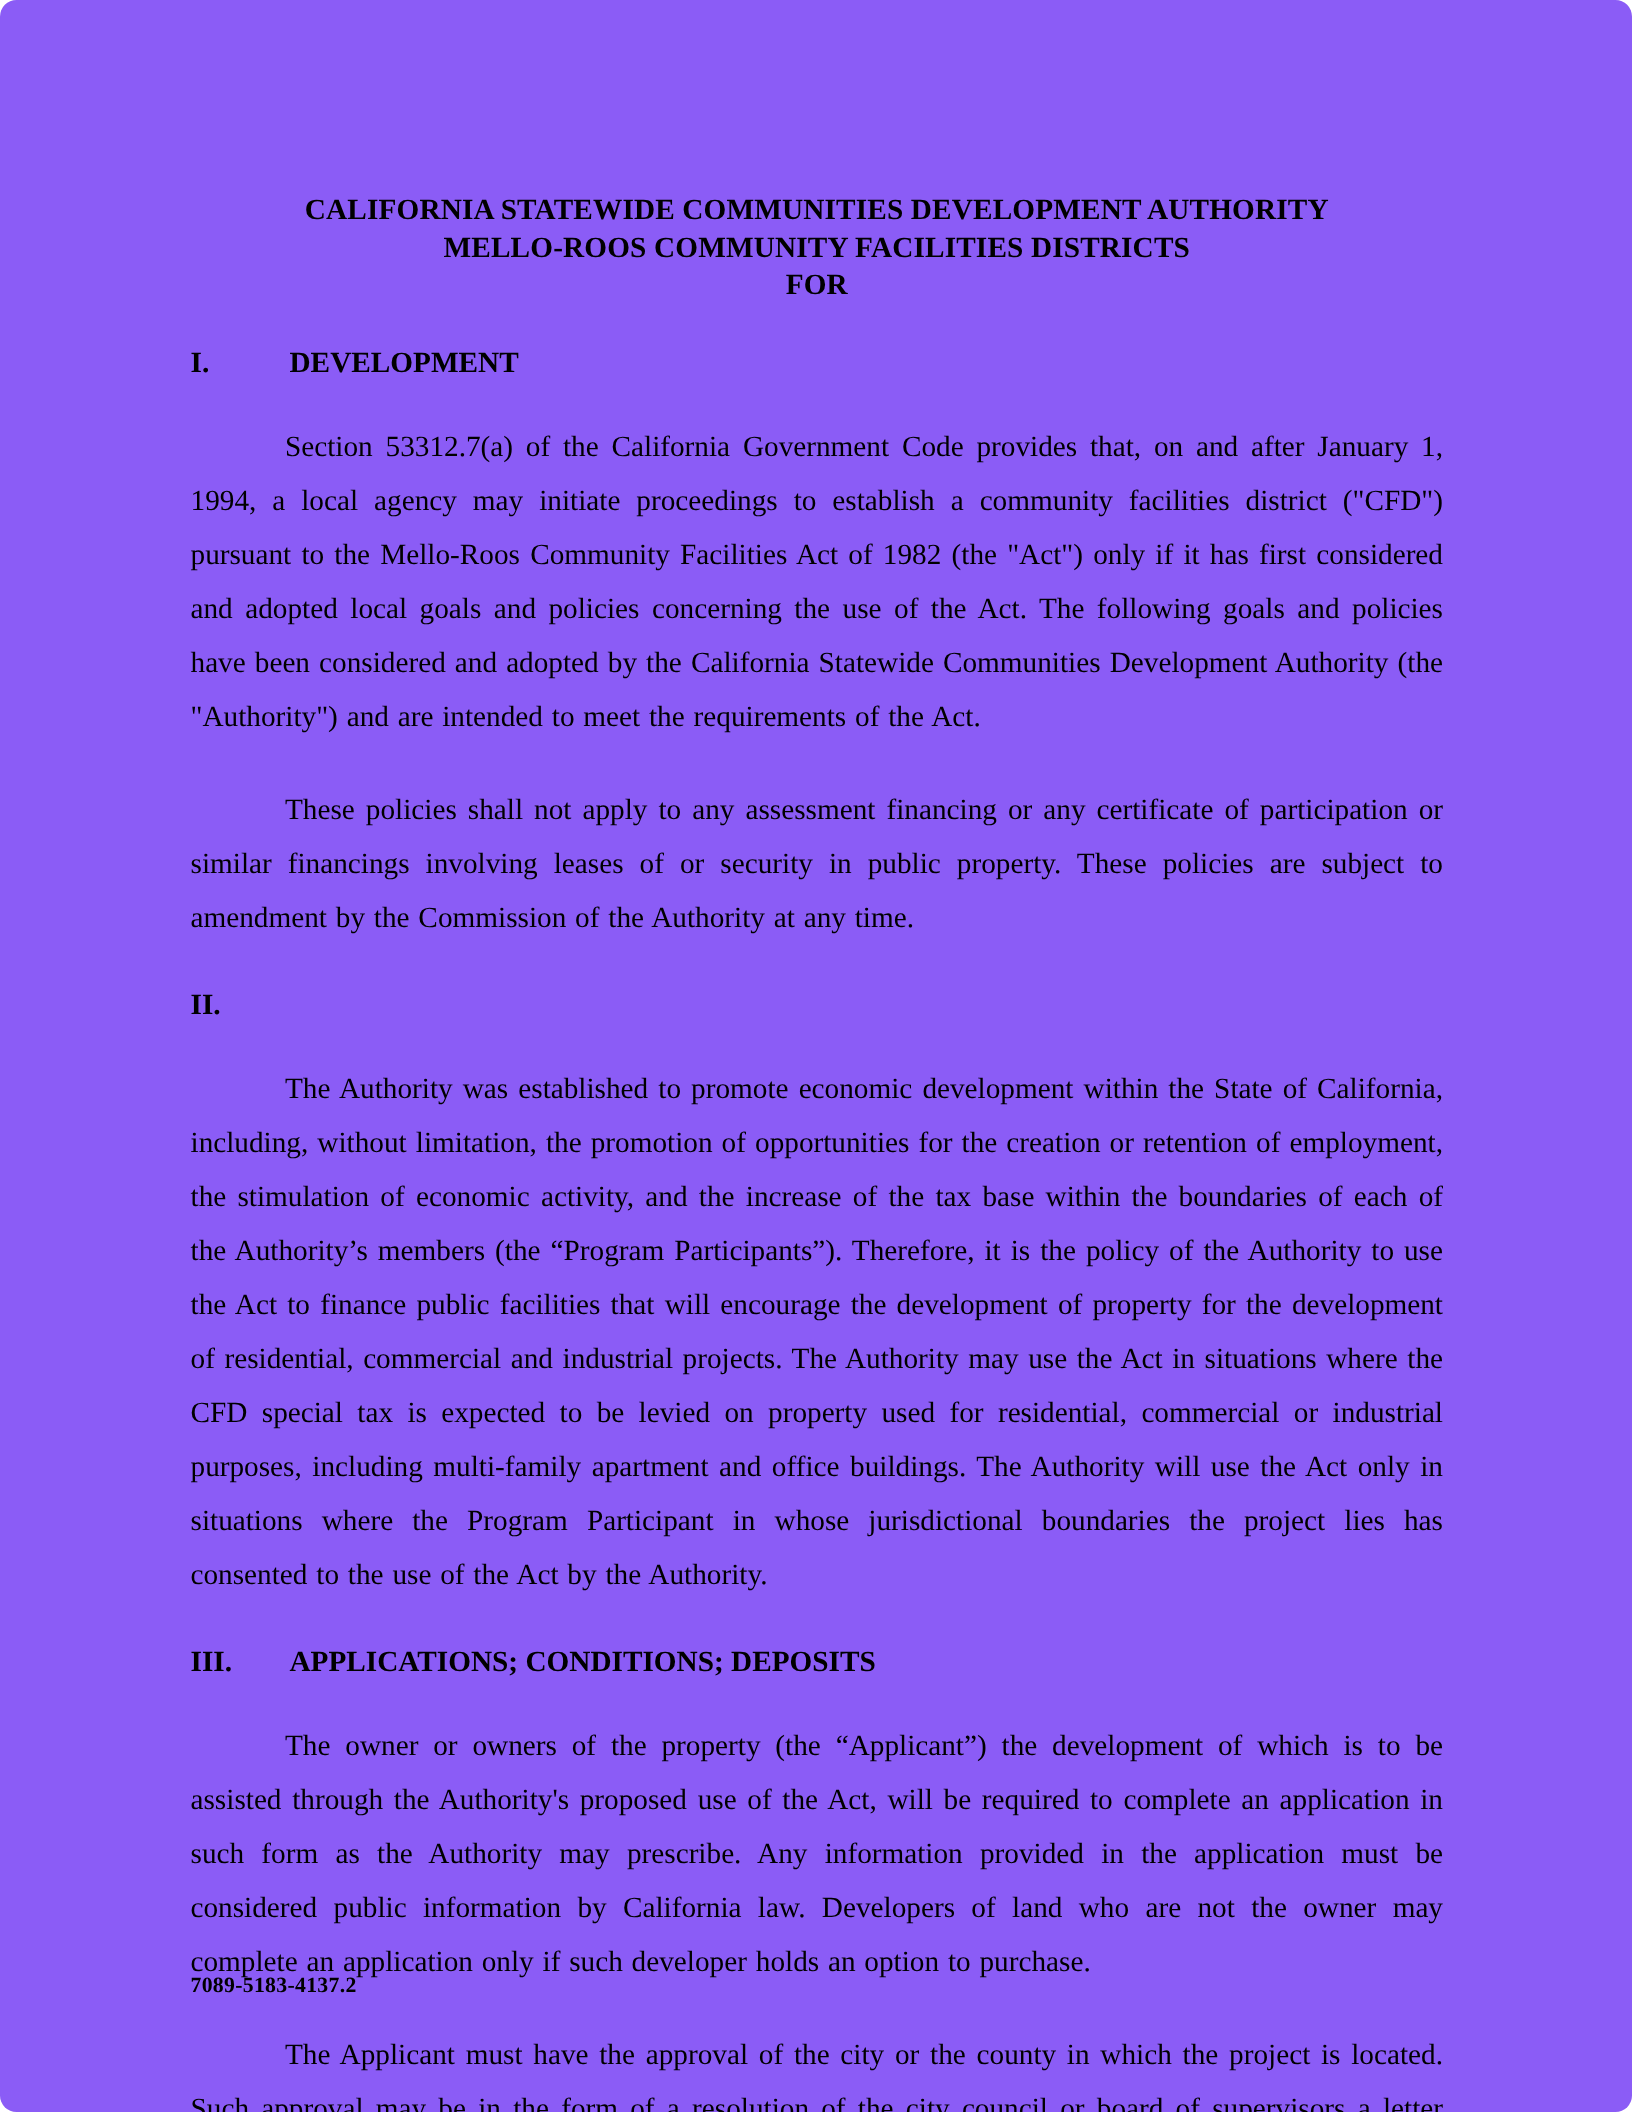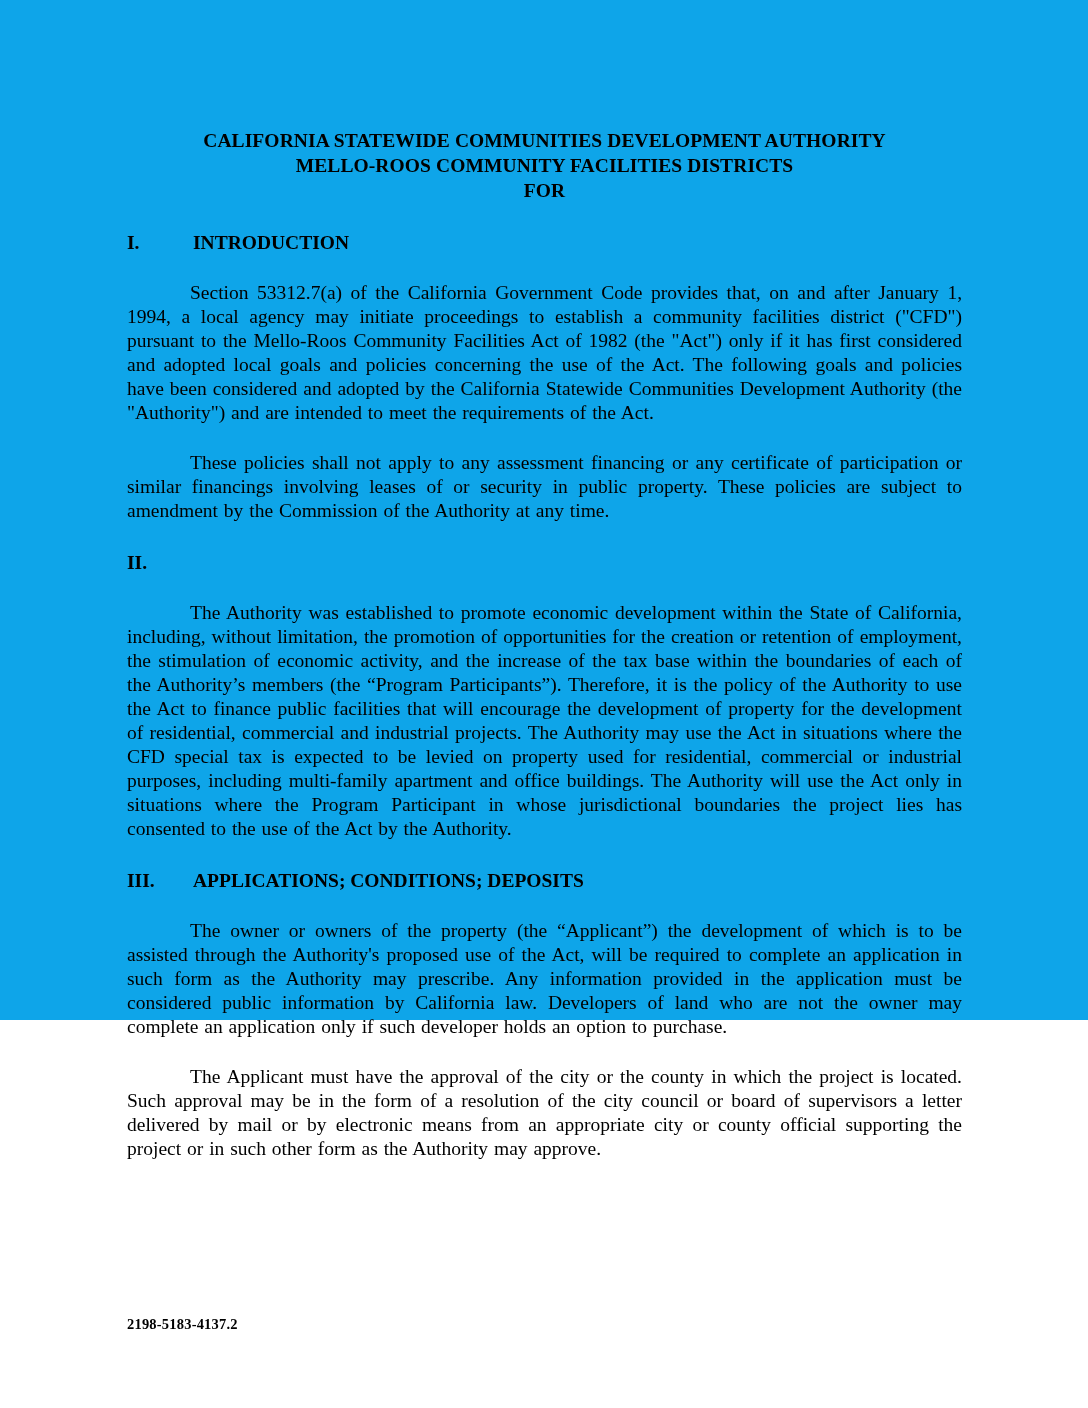--- a/index.html
+++ b/index.html
@@ -18,8 +18,9 @@
     position: absolute;
     left: 0; top: 0;
     width: 1088px;
-    height: 1020px;
-    background: #0ea5e9;
+    height: 1408px;
+    background: #8b5cf6;
+    border-radius: 11px;
   }
   .content {
     position: absolute;

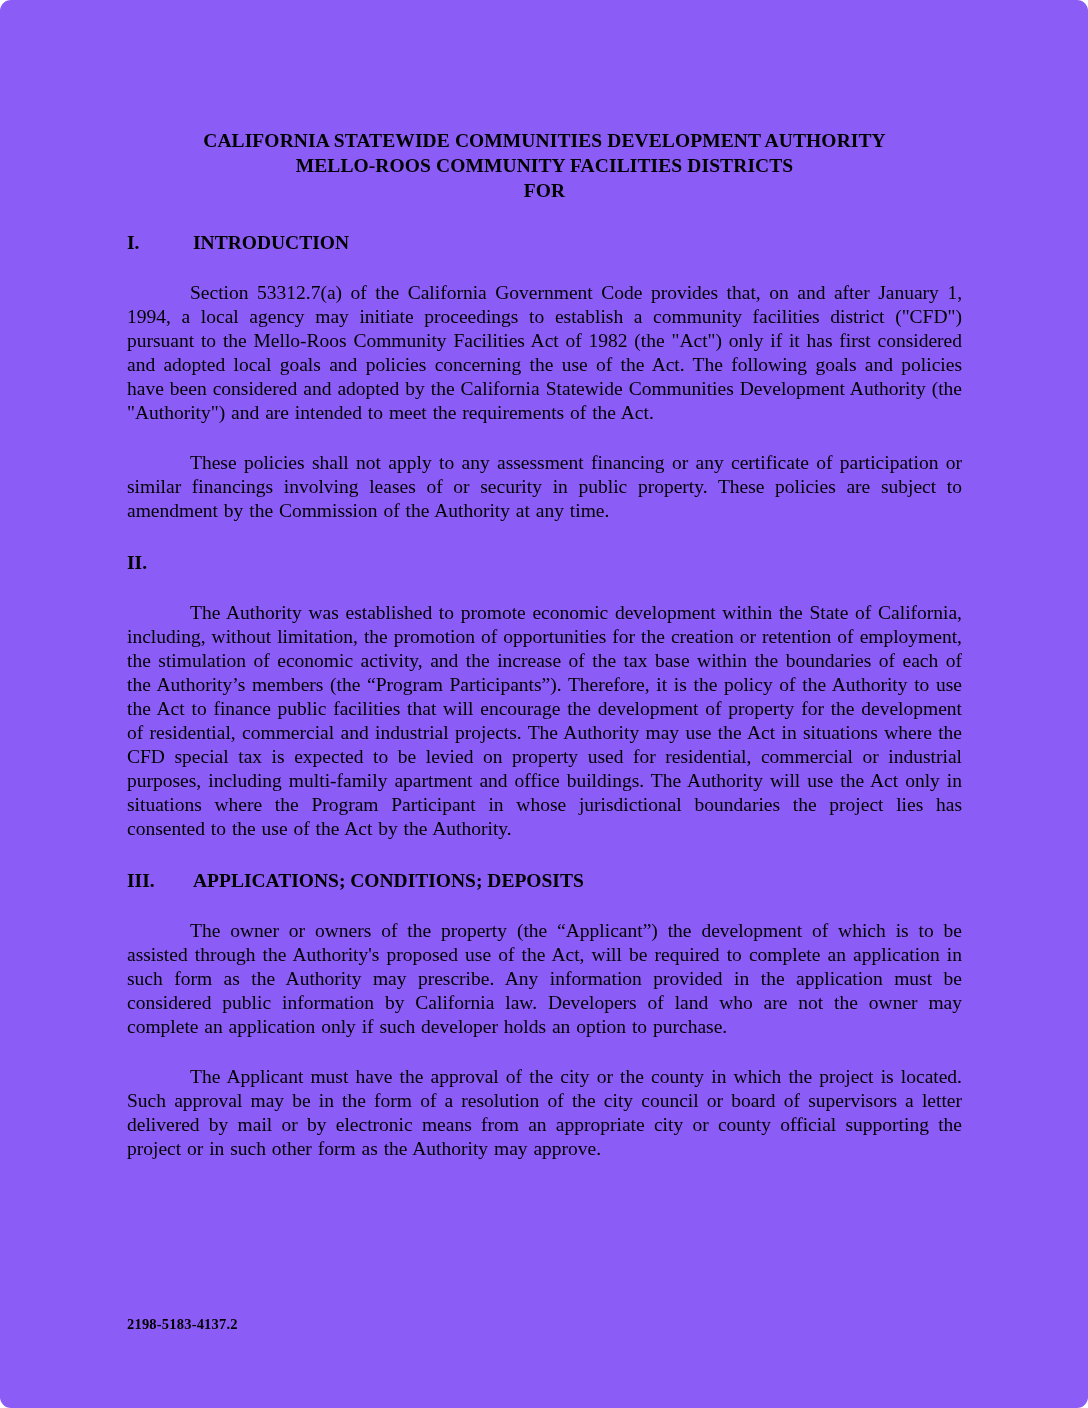--- a/index.html
+++ b/index.html
@@ -81,7 +81,7 @@
     <div class="section">
       <div class="section-heading">
         <span class="sec-num">I.</span>
-        <span class="sec-title">INTRODUCTION</span>
+        <span class="sec-title">DEVELOPMENT</span>
       </div>
       <p class="para">Section 53312.7(a) of the California Government Code provides that, on and after January 1, 1994, a local agency may initiate proceedings to establish a community facilities district ("CFD") pursuant to the Mello-Roos Community Facilities Act of 1982 (the "Act") only if it has first considered and adopted local goals and policies concerning the use of the Act.  The following goals and policies have been considered and adopted by the California Statewide Communities Development Authority (the "Authority") and are intended to meet the requirements of the Act.</p>
       <p class="para">These policies shall not apply to any assessment financing or any certificate of participation or similar financings involving leases of or security in public property.  These policies are subject to amendment by the Commission of the Authority at any time.</p>

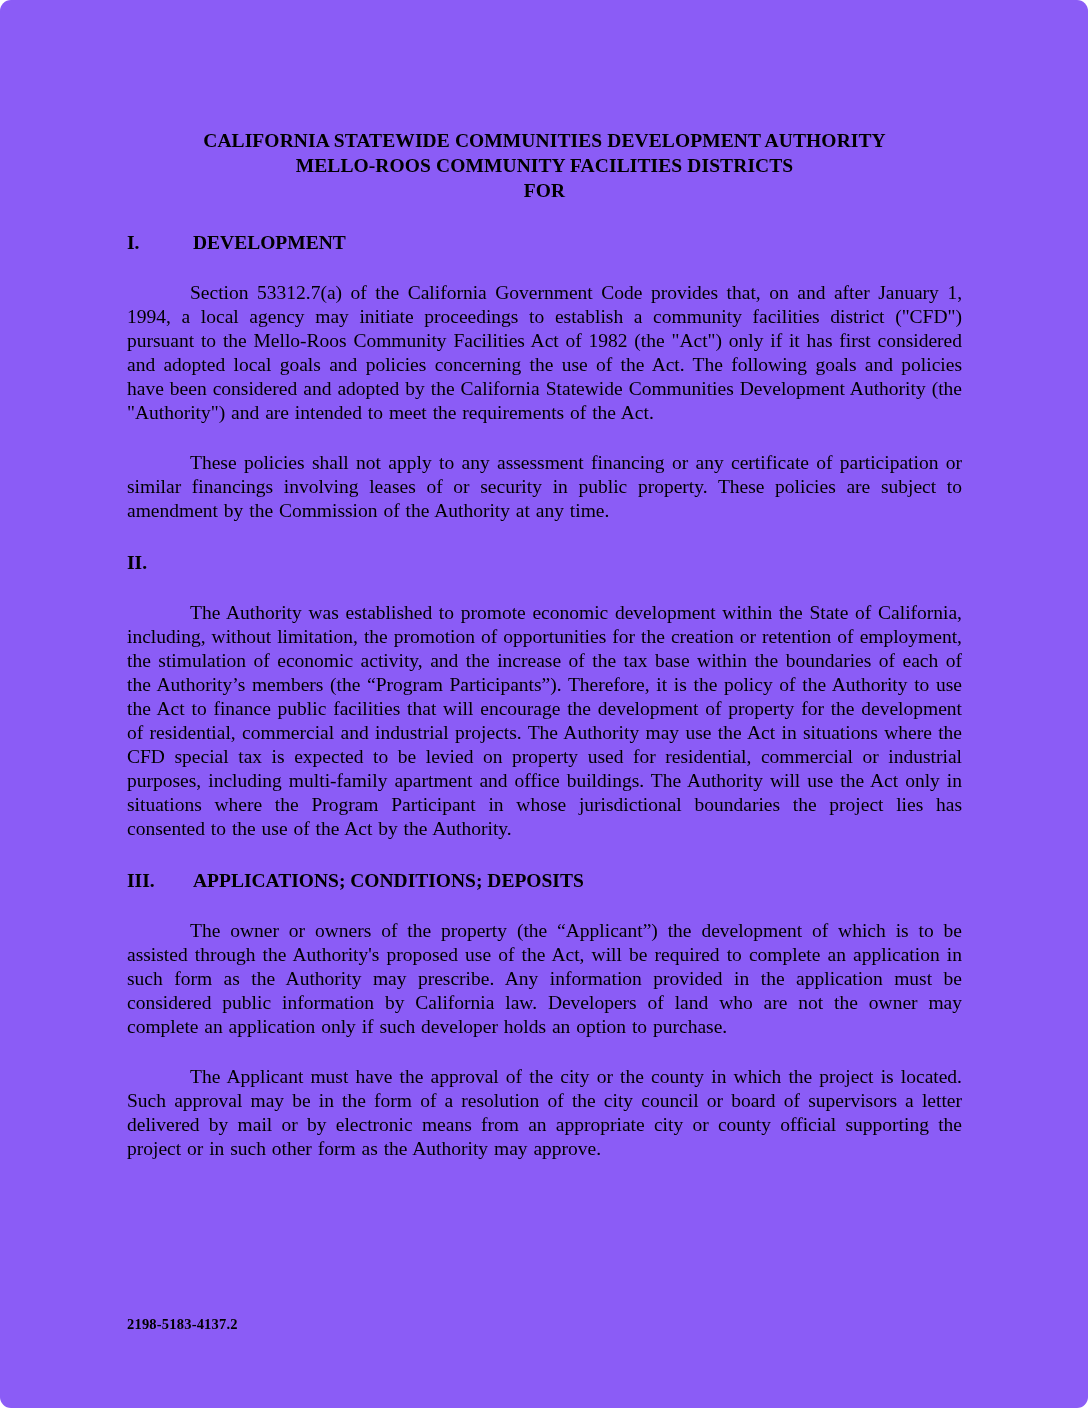--- a/index.html
+++ b/index.html
@@ -51,7 +51,7 @@
   }
   .para {
     font-size: 19.5px;
-    line-height: 24px;
+    line-height: 36px;
     text-align: justify;
     text-indent: 63px;
     margin-top: 26px;

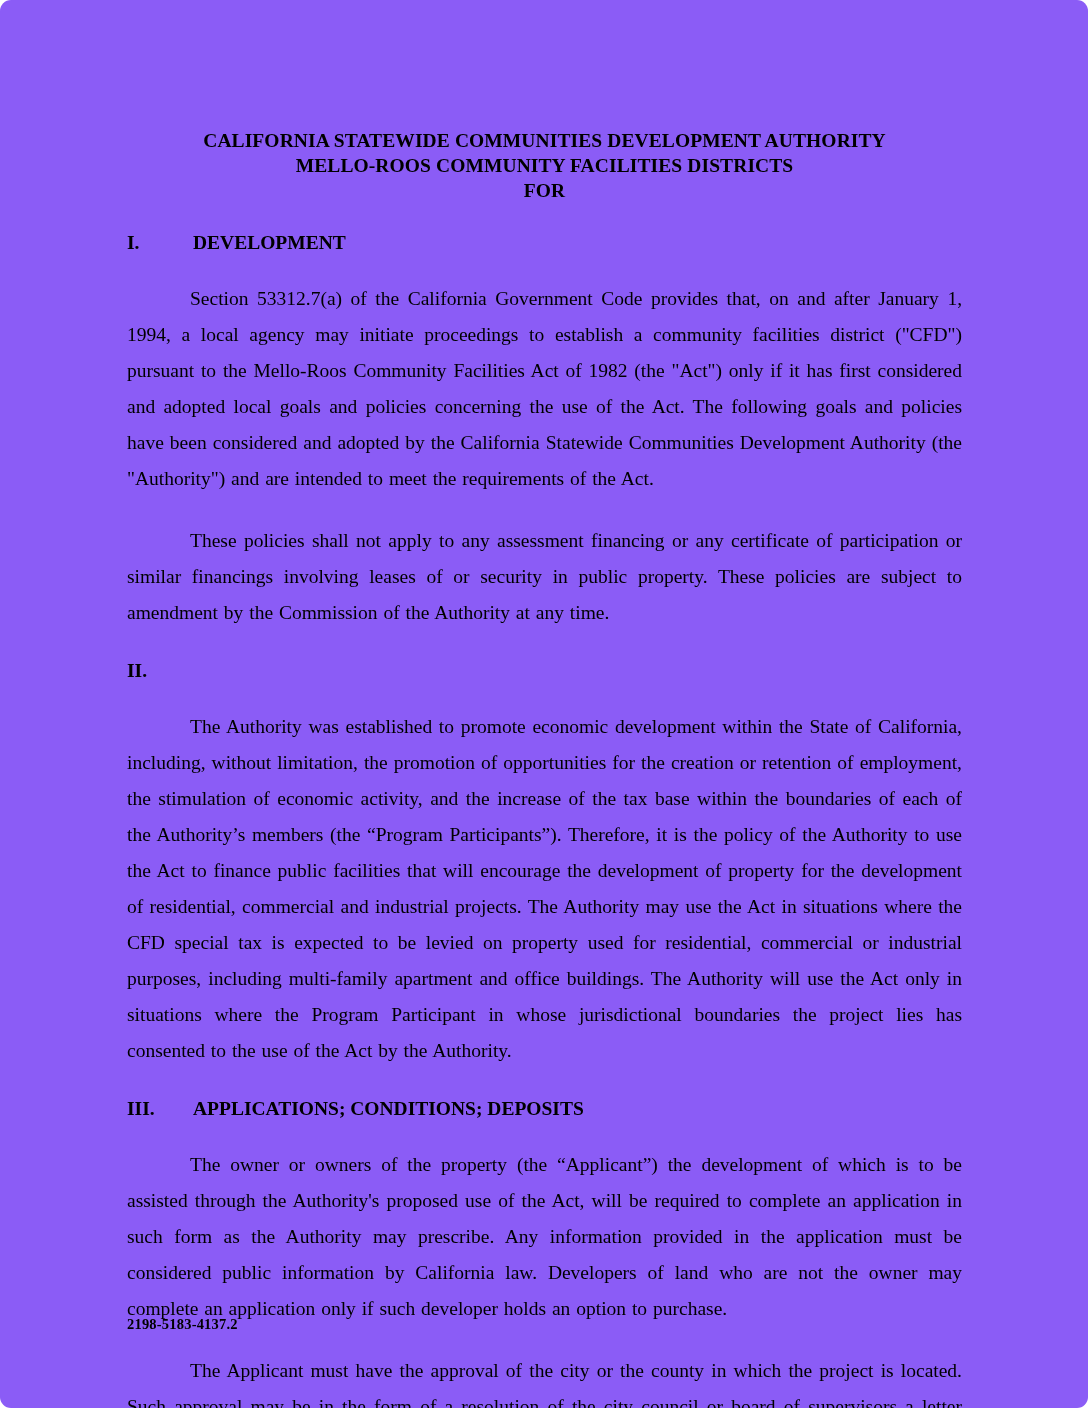--- a/index.html
+++ b/index.html
@@ -105,7 +105,7 @@
 
   </div>
 
-  <div class="doc-footer">2198-5183-4137.2</div>
+  <div class="doc-footer">7089-5183-4137.2</div>
 </div>
 
 </body></html>

